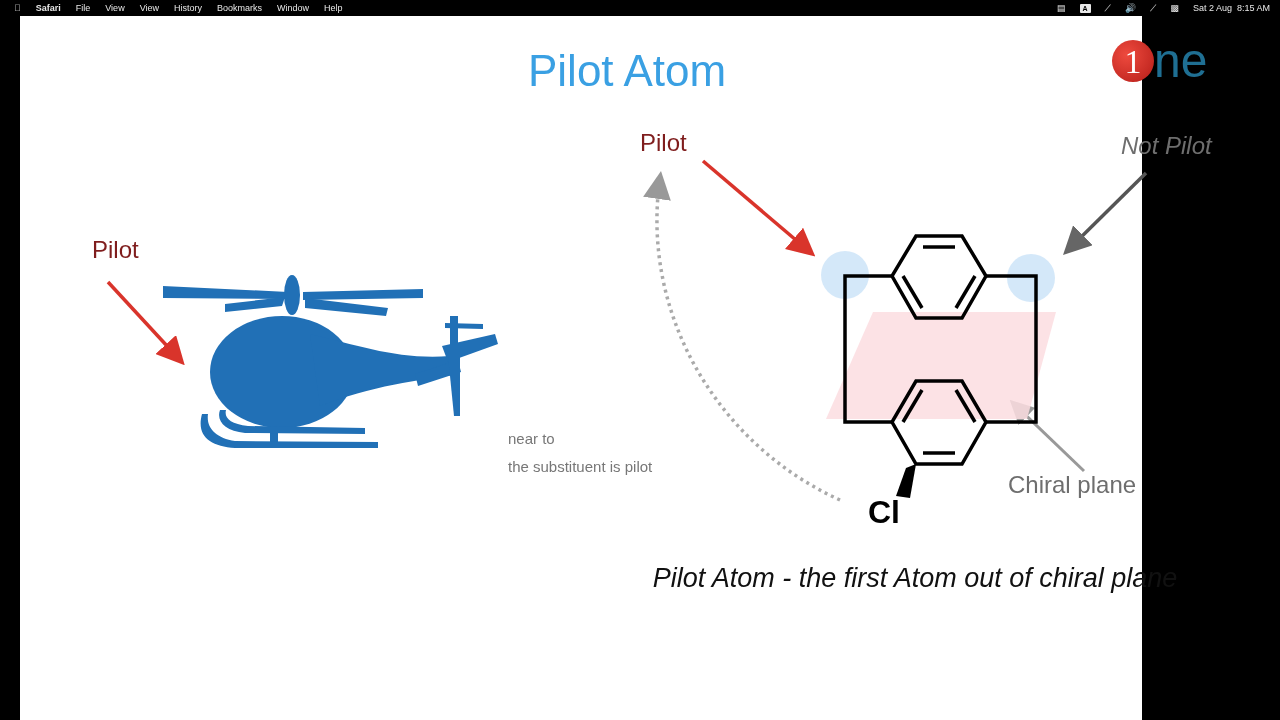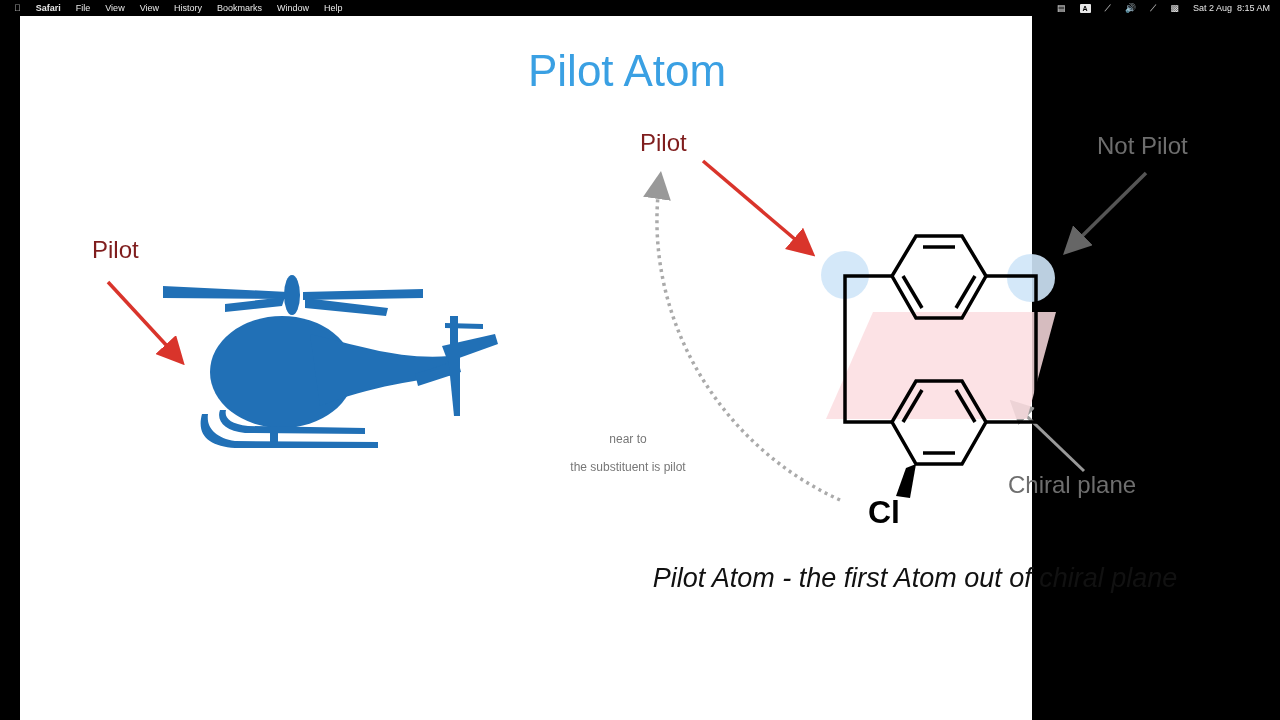--- a/index.html
+++ b/index.html
@@ -11,7 +11,7 @@
   .menubar .right { position:absolute; right:10px; top:0; height:16px; display:flex; align-items:center; }
   .menubar .right span { margin-left:14px; }
   .kbd-badge { background:#e8e8e8; color:#000; font-weight:bold; font-size:7px; padding:0 3px; border-radius:1px; line-height:9px; }
-  .slide { position:absolute; left:20px; top:16px; width:1012px; height:704px; background:#fff; }
+  .slide { position:absolute; left:20px; top:16px; width:1122px; height:704px; background:#fff; }
   .abs { position:absolute; white-space:nowrap; }
   .title { left:508px; top:30px; font-size:44px; color:#3aa0e3; }
   .red { color:#7f1d1d; font-size:24px; }

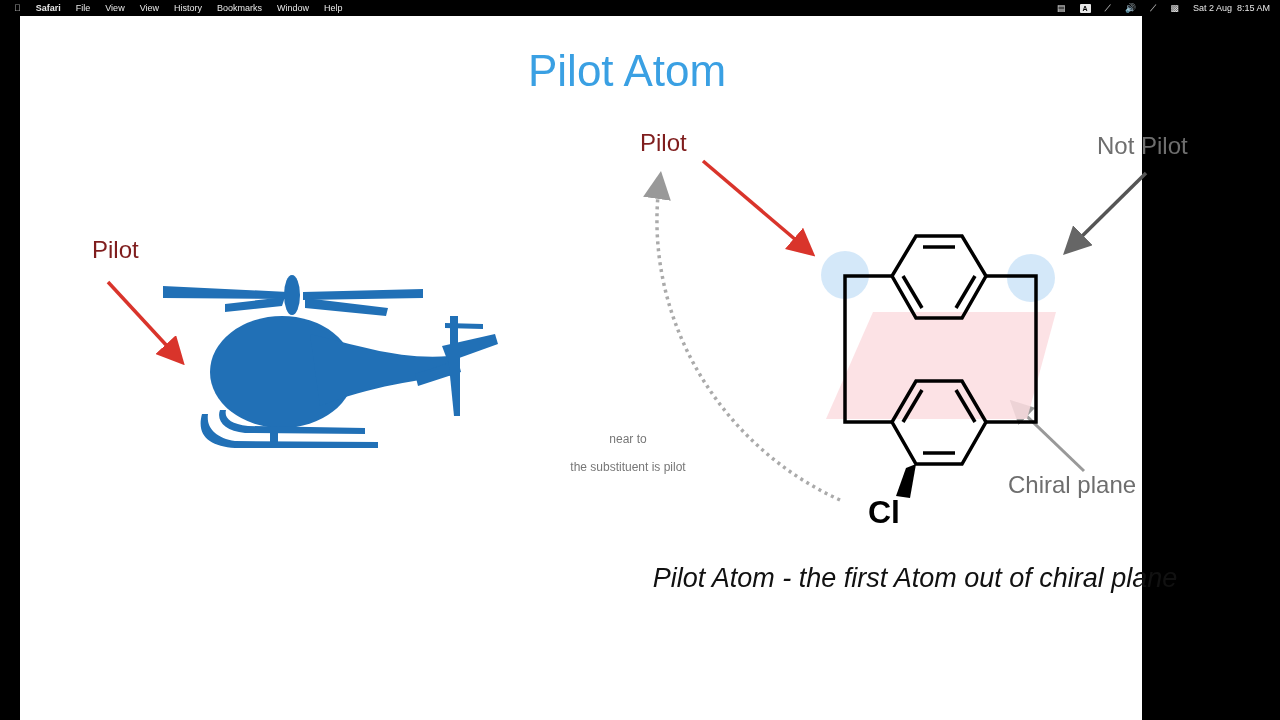--- a/index.html
+++ b/index.html
@@ -111,6 +111,9 @@
 
   <div class="abs title">Pilot Atom</div>
 
+  <div class="abs" style="left:1092px;top:24px;">
+    <span style="display:inline-block;width:42px;height:42px;border-radius:50%;background:radial-gradient(circle at 35% 35%,#ee4a3e,#b51d18);color:#fff;font-family:'Liberation Serif',serif;font-size:34px;text-align:center;line-height:44px;vertical-align:middle;">1</span><span style="font-size:48px;color:#1f6f93;vertical-align:middle;line-height:40px;">ne</span>
+  </div>
 
   <div class="abs red" style="left:72px;top:220px;">Pilot</div>
   <div class="abs red" style="left:620px;top:113px;">Pilot</div>

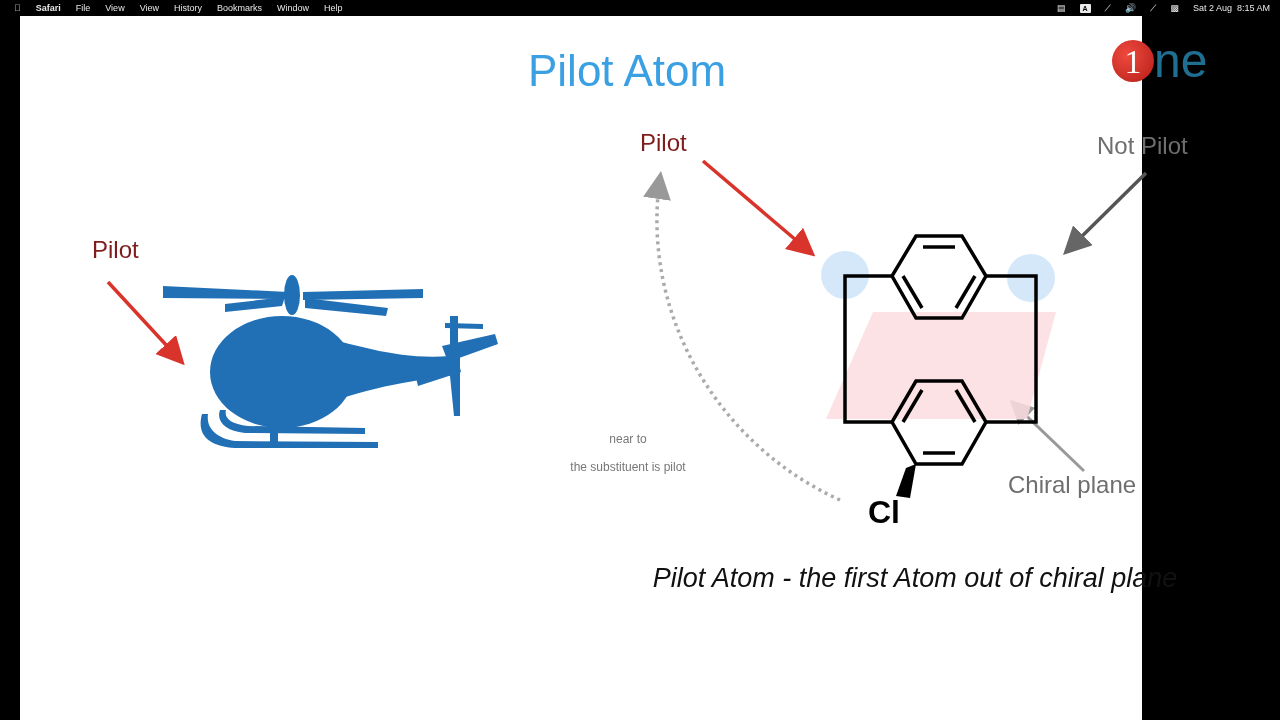--- a/index.html
+++ b/index.html
@@ -117,7 +117,7 @@
 
   <div class="abs red" style="left:72px;top:220px;">Pilot</div>
   <div class="abs red" style="left:620px;top:113px;">Pilot</div>
-  <div class="abs gray" style="left:1077px;top:116px;">Not Pilot</div>
+  <div class="abs gray" style="left:1101px;top:116px;font-style:italic;">Not Pilot</div>
   <div class="abs gray" style="left:988px;top:455px;">Chiral plane</div>
   <div class="abs" style="left:848px;top:478px;font-size:32px;font-weight:bold;color:#000;">Cl</div>
 

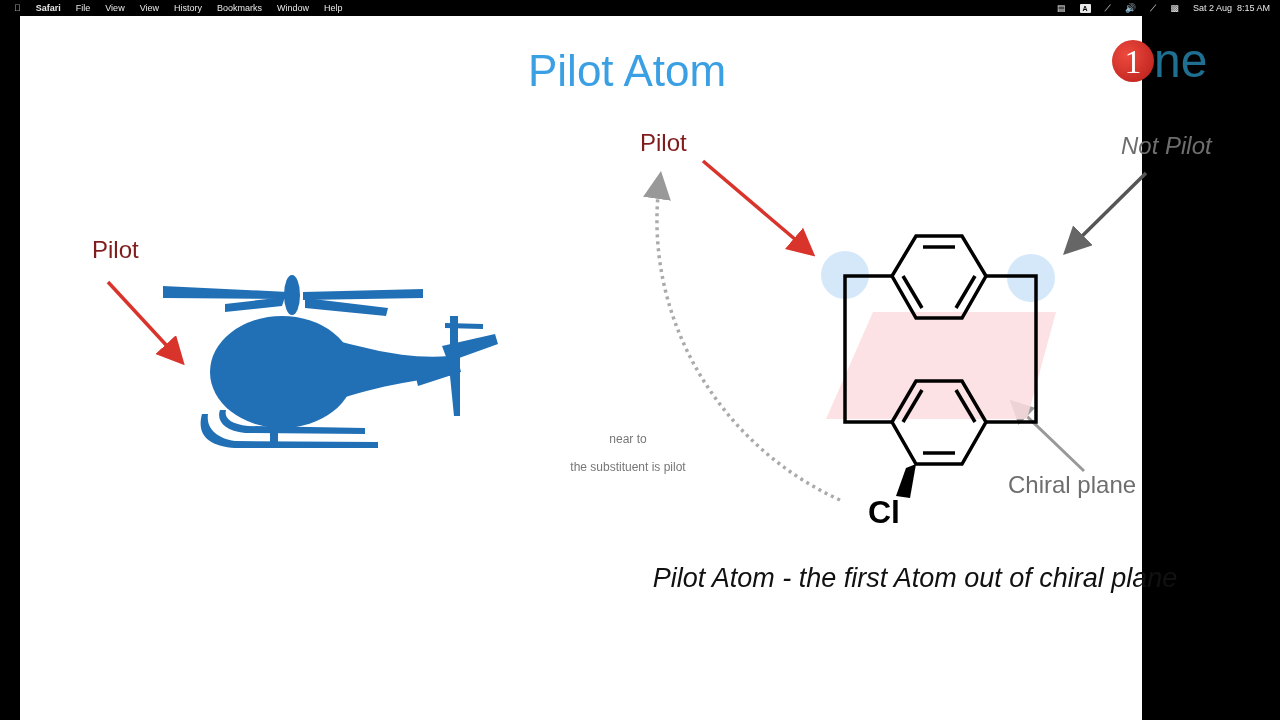--- a/index.html
+++ b/index.html
@@ -16,7 +16,7 @@
   .title { left:508px; top:30px; font-size:44px; color:#3aa0e3; }
   .red { color:#7f1d1d; font-size:24px; }
   .gray { color:#6e6e6e; font-size:24px; }
-  .note { color:#777; font-size:12px; text-align:center; line-height:28px; }
+  .note { color:#777; font-size:15px; text-align:left; line-height:28px; }
   .caption { color:#111; font-size:27px; text-align:center; line-height:44px; }
   svg { position:absolute; left:0; top:0; }
 </style>

